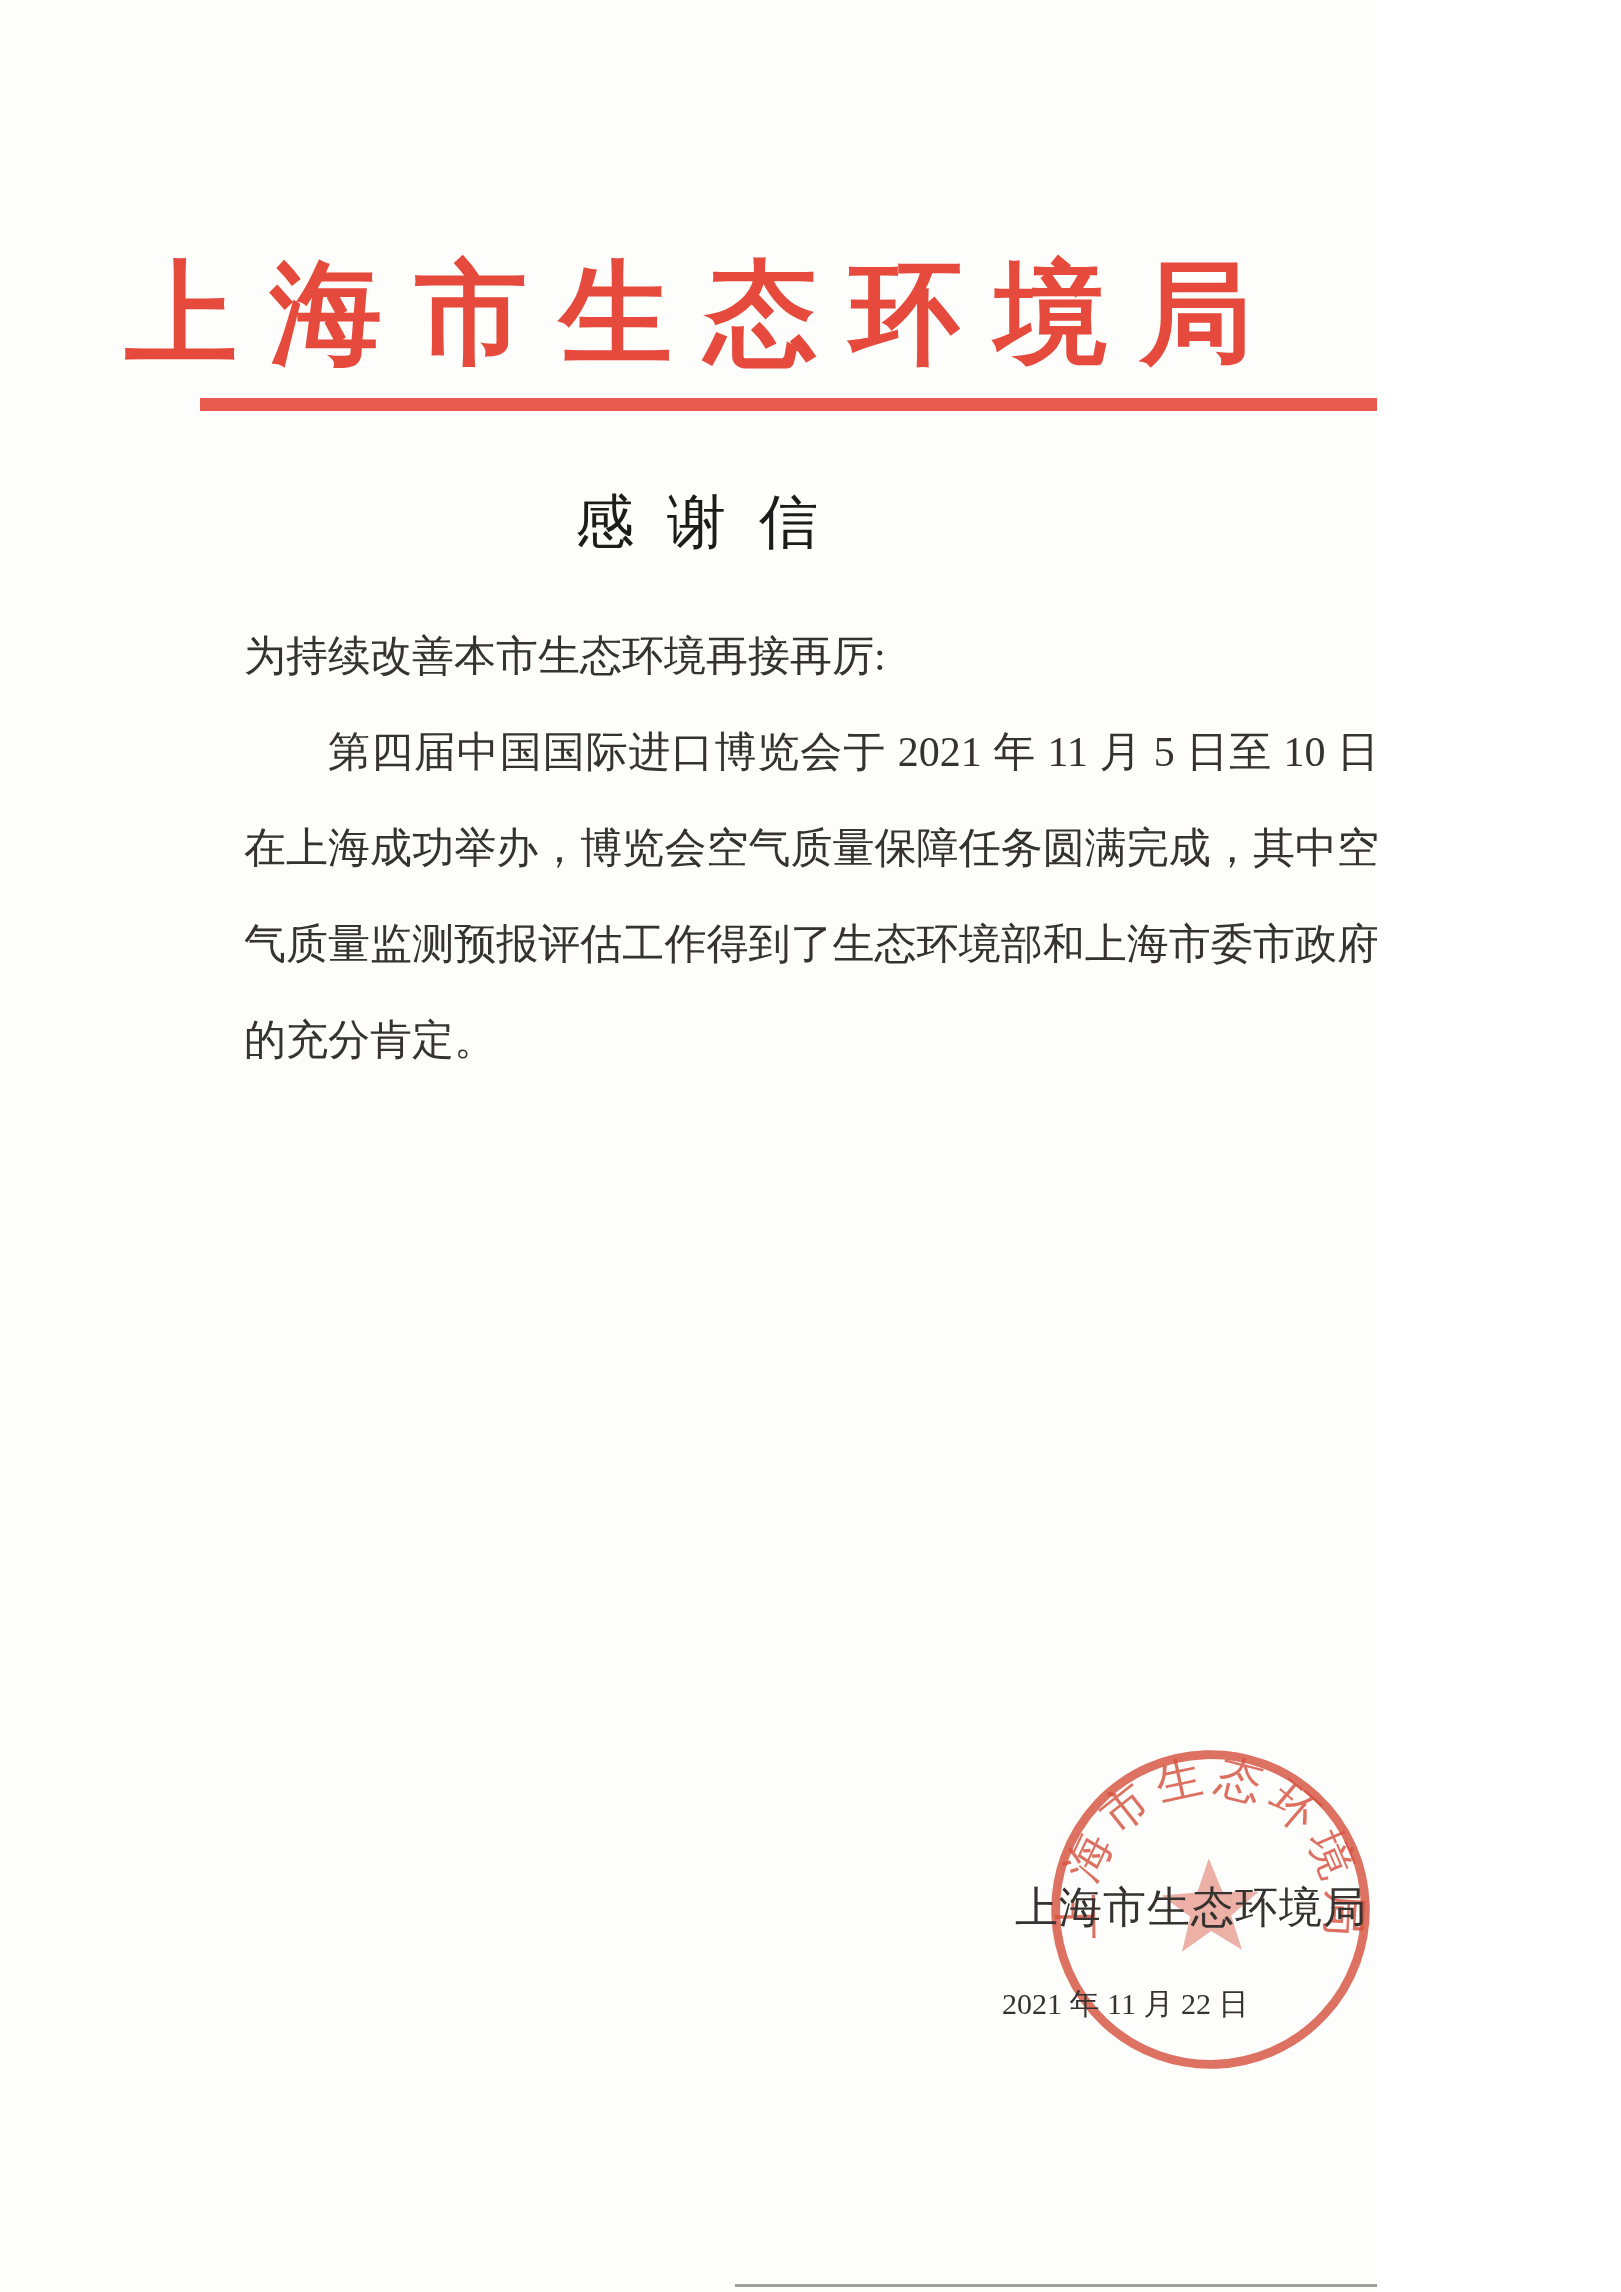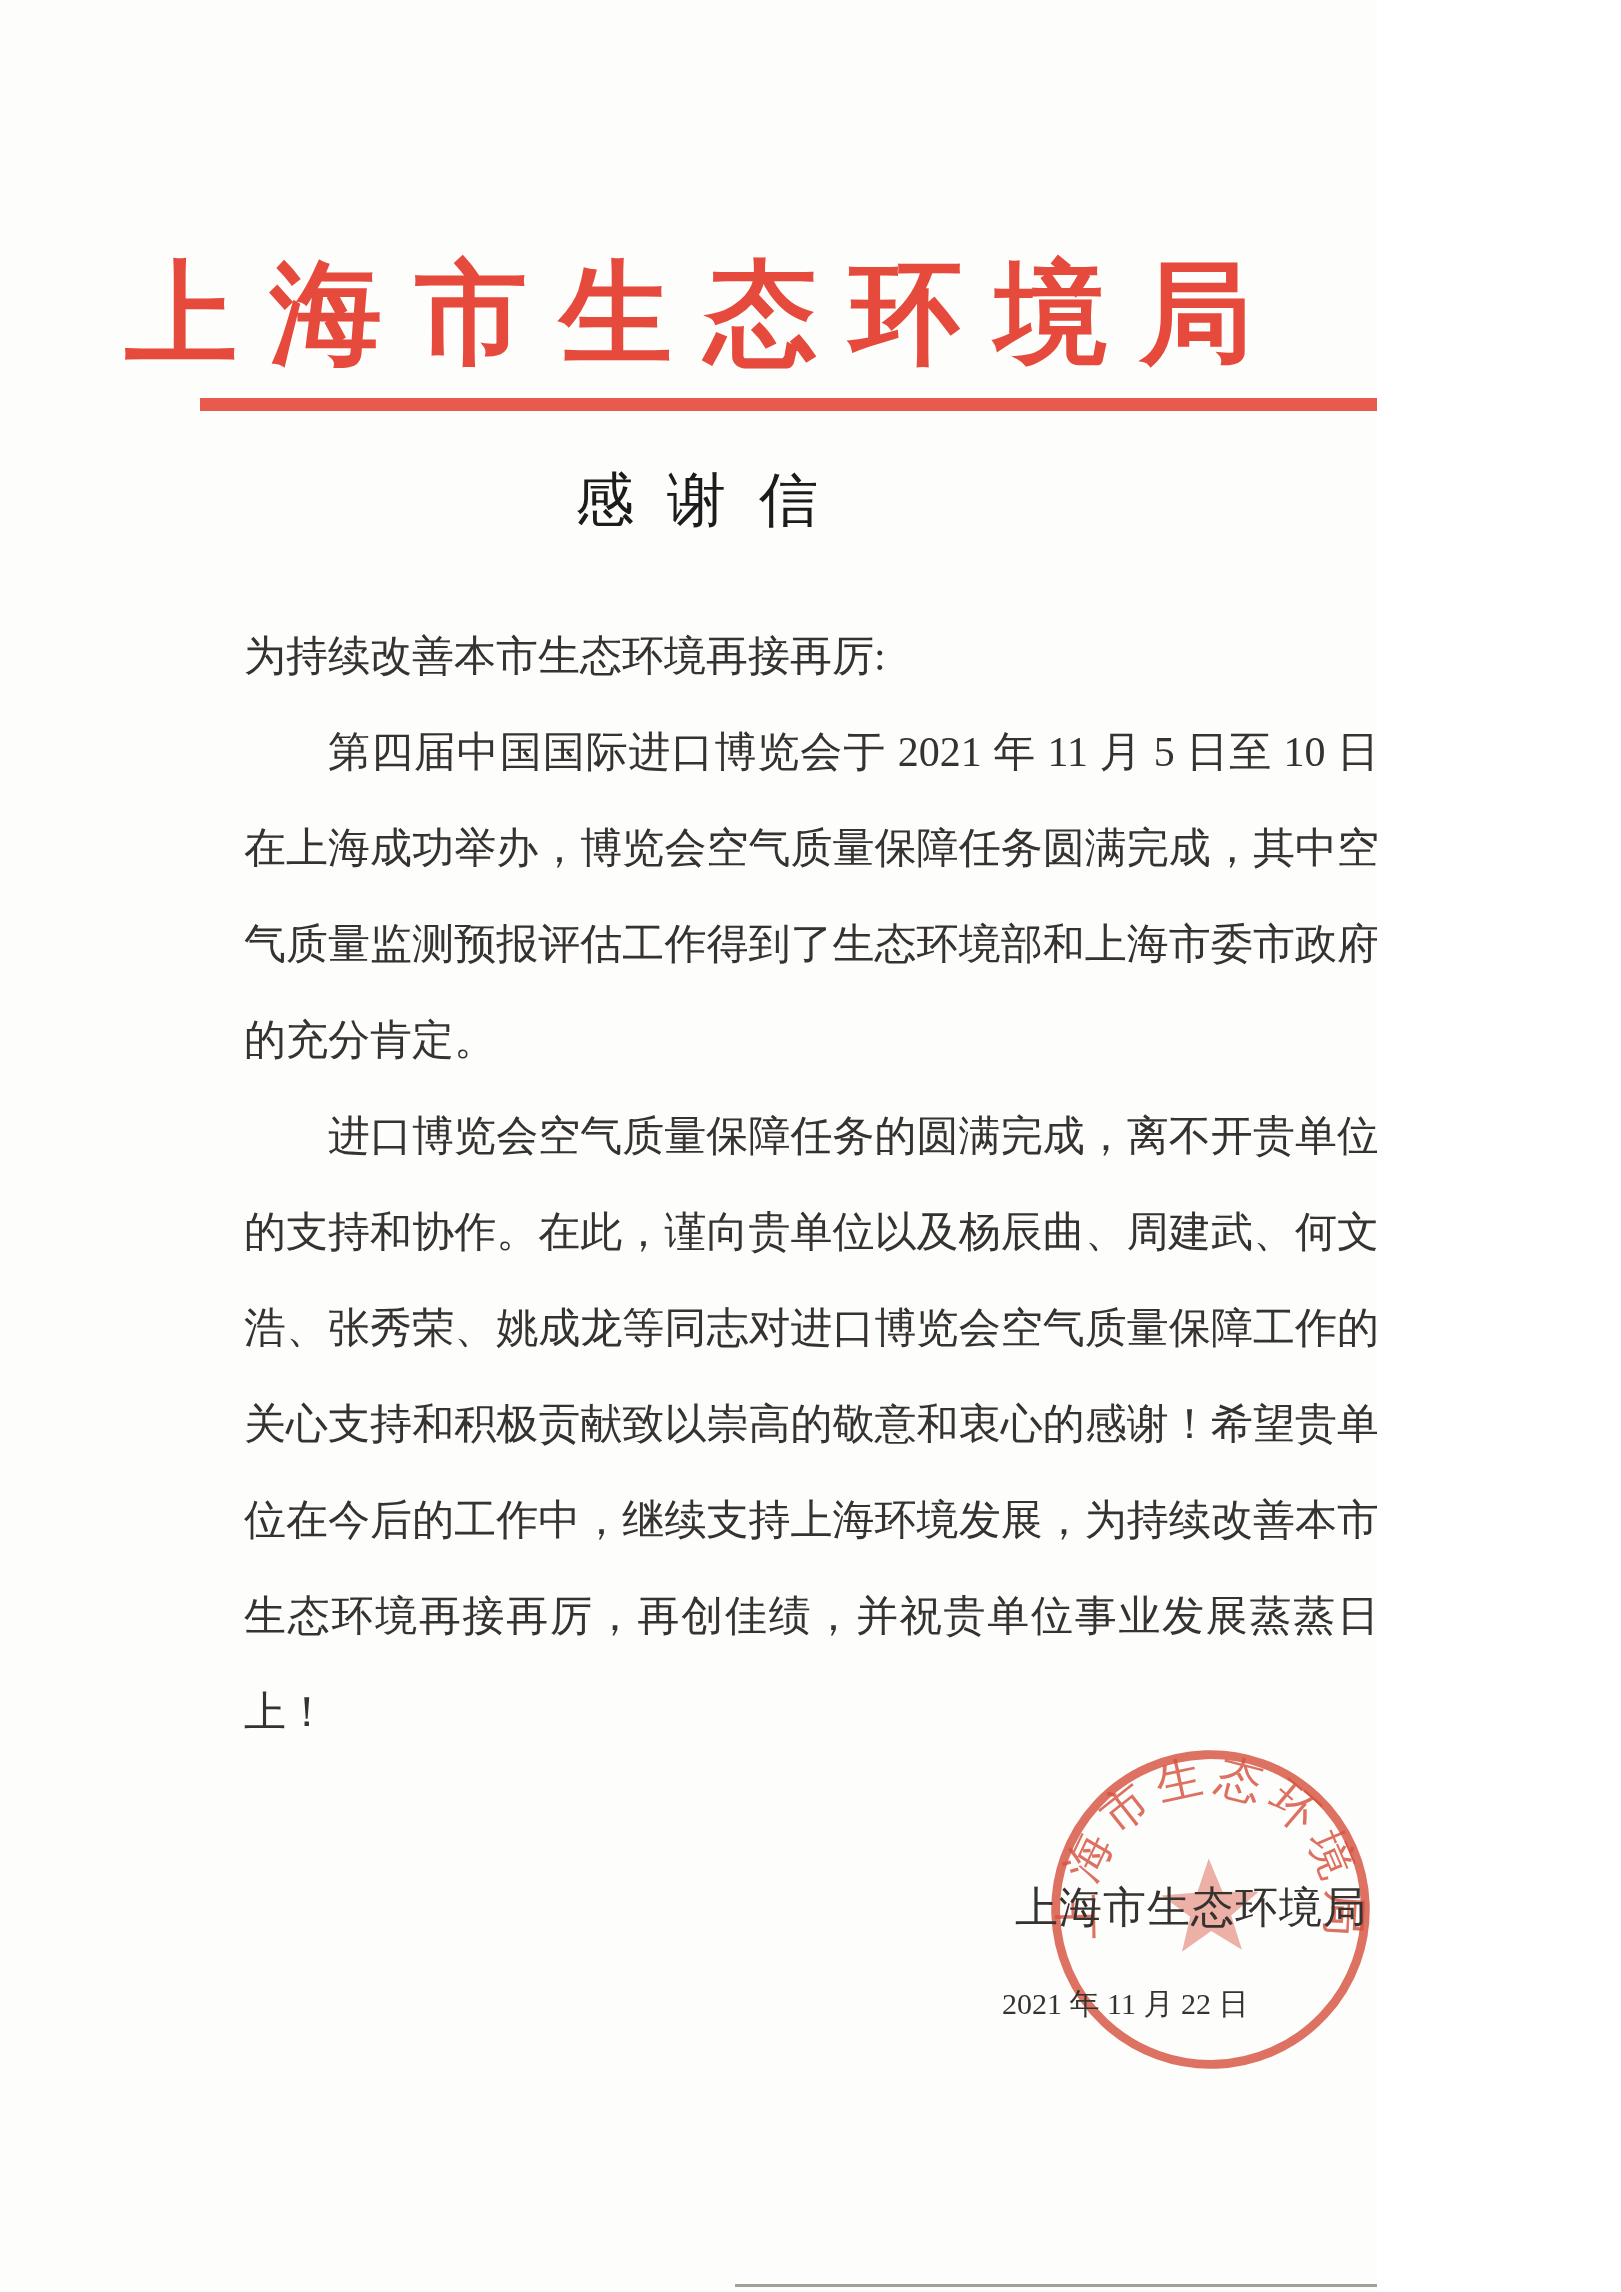--- a/index.html
+++ b/index.html
@@ -43,7 +43,7 @@
   
   .letter-title {
     position: absolute;
-    top: 469px;
+    top: 491px;
     left: 0;
     width: 100%;
     text-align: center;

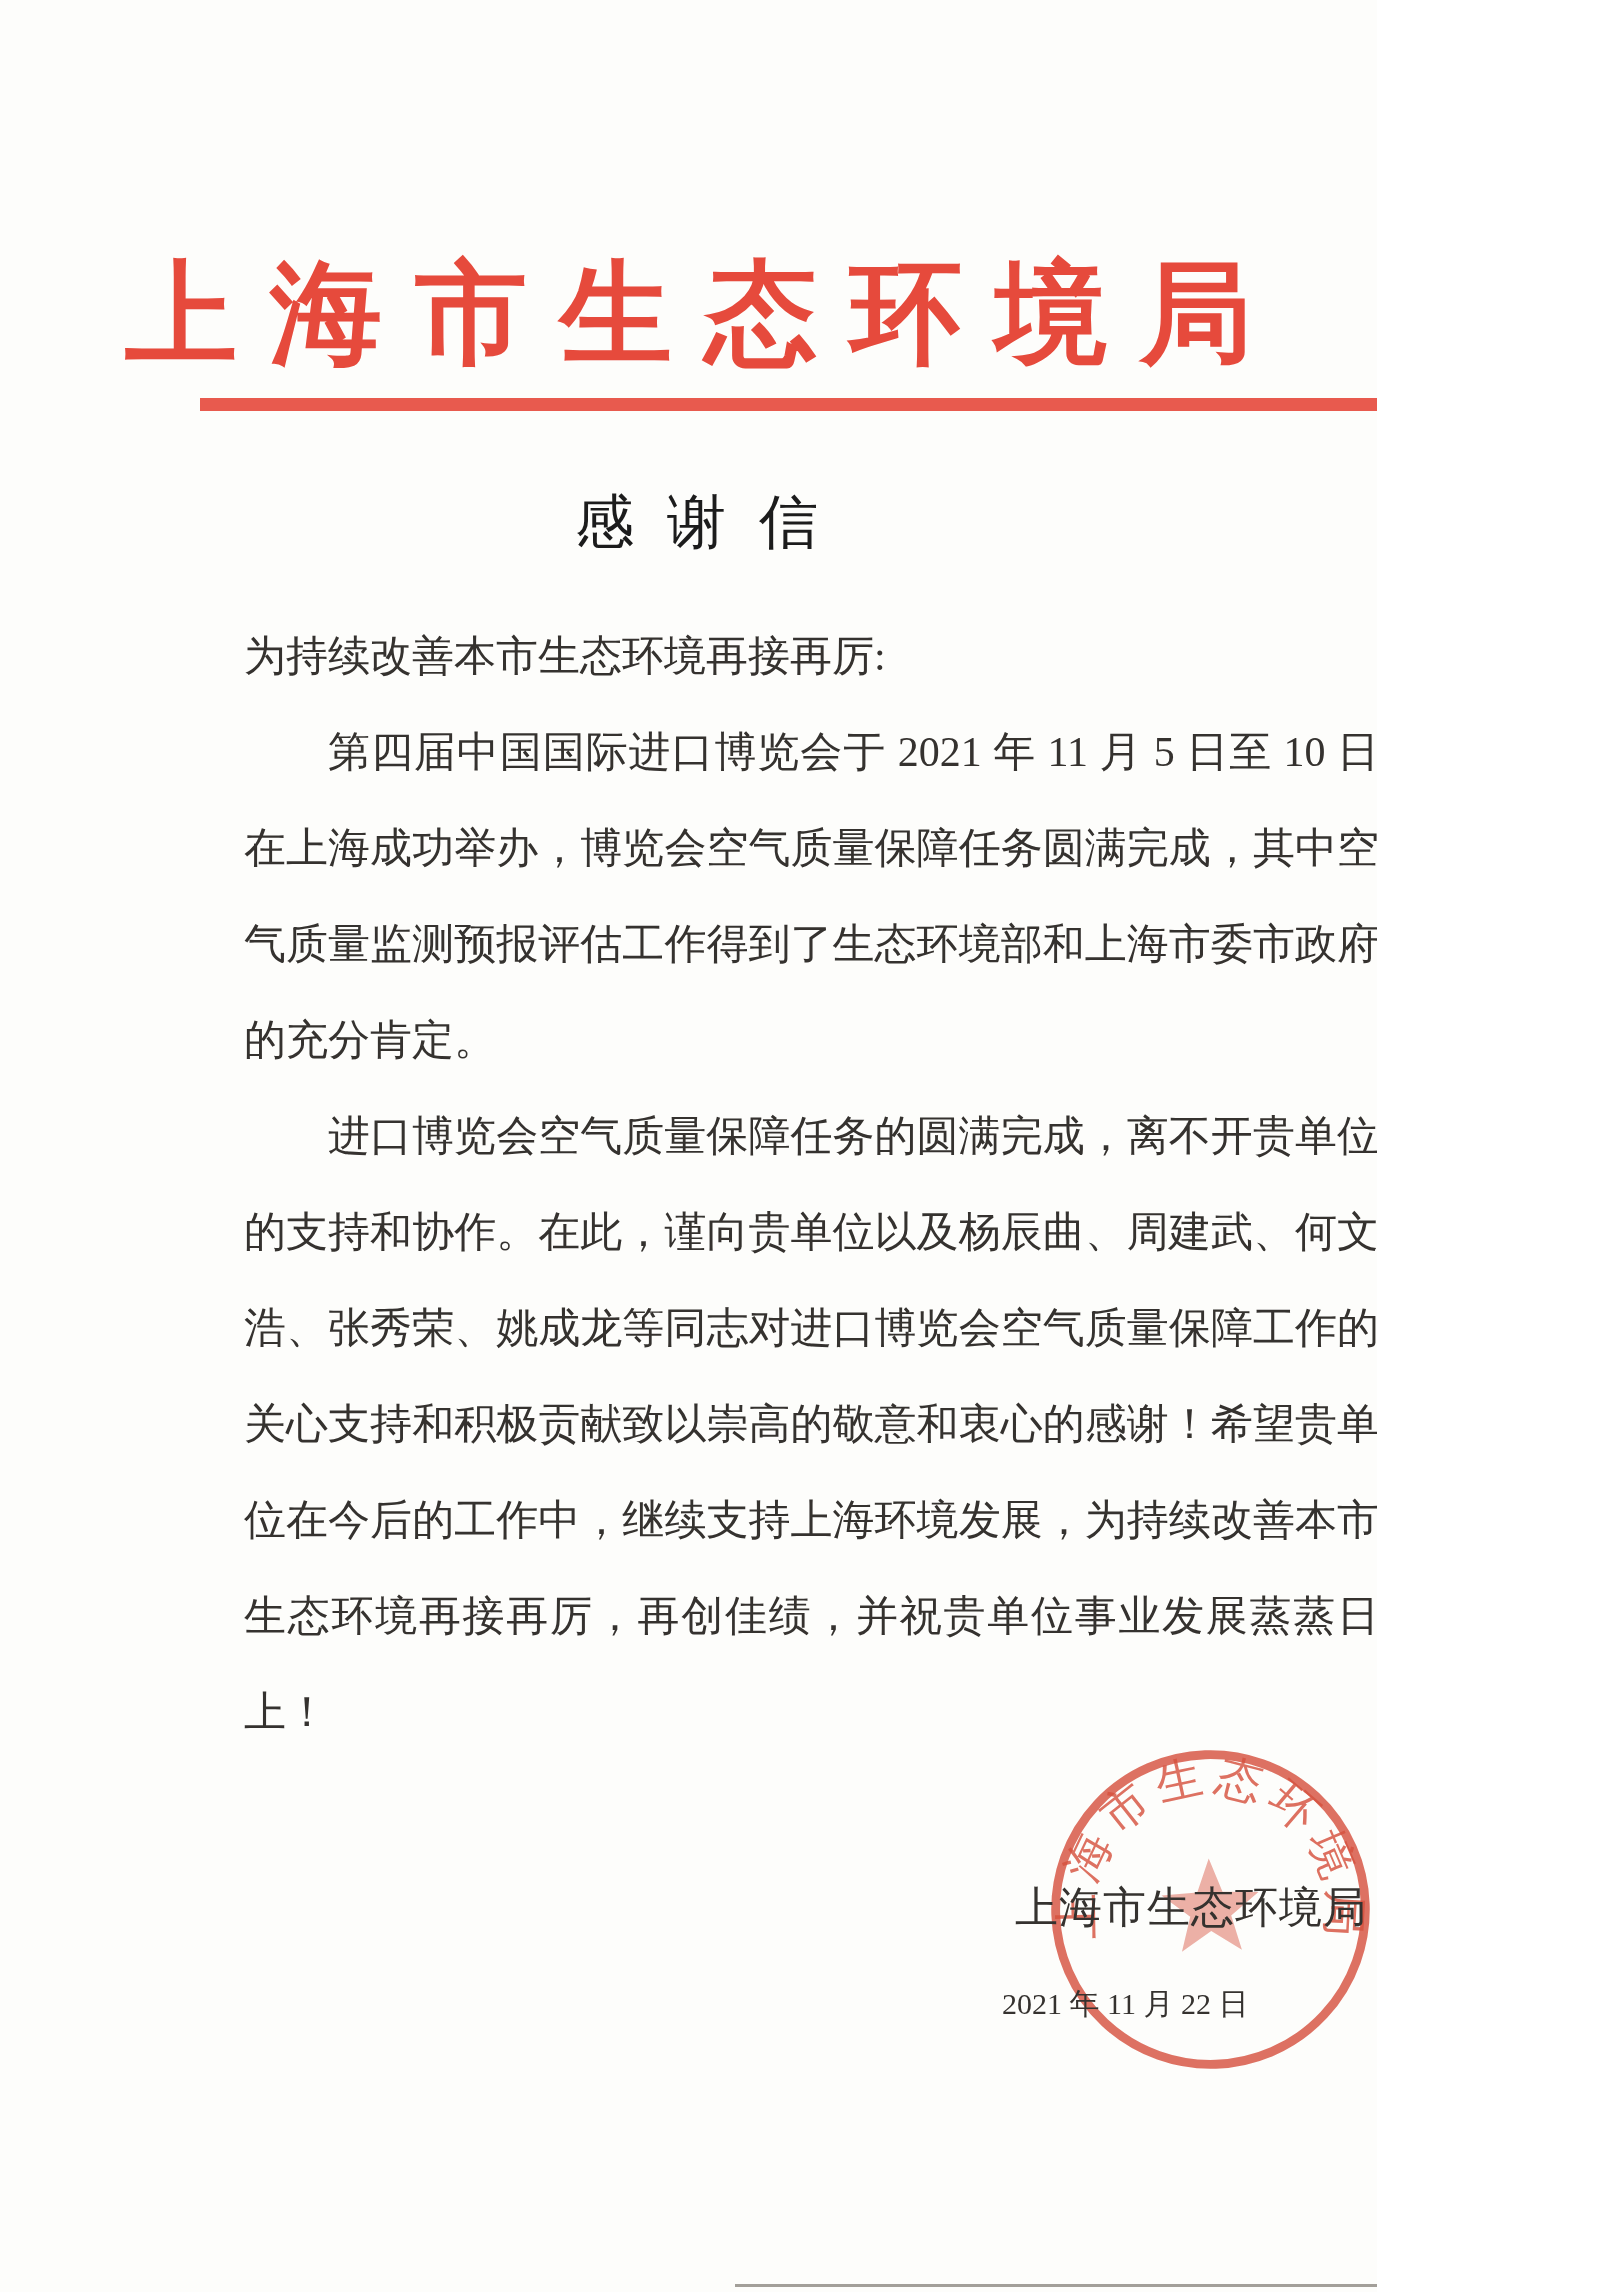--- a/index.html
+++ b/index.html
@@ -142,7 +142,6 @@
   <div class="letter-body">
     <p class="recipient">为持续改善本市生态环境再接再厉:</p>
     <p class="para">第四届中国国际进口博览会于 2021 年 11 月 5 日至 10 日在上海成功举办，博览会空气质量保障任务圆满完成，其中空气质量监测预报评估工作得到了生态环境部和上海市委市政府的充分肯定。</p>
-    <p class="para">进口博览会空气质量保障任务的圆满完成，离不开贵单位的支持和协作。在此，谨向贵单位以及杨辰曲、周建武、何文浩、张秀荣、姚成龙等同志对进口博览会空气质量保障工作的关心支持和积极贡献致以崇高的敬意和衷心的感谢！希望贵单位在今后的工作中，继续支持上海环境发展，为持续改善本市生态环境再接再厉，再创佳绩，并祝贵单位事业发展蒸蒸日上！</p>
   </div>
 
   <svg class="seal" viewBox="0 0 350 350" xmlns="http://www.w3.org/2000/svg">

